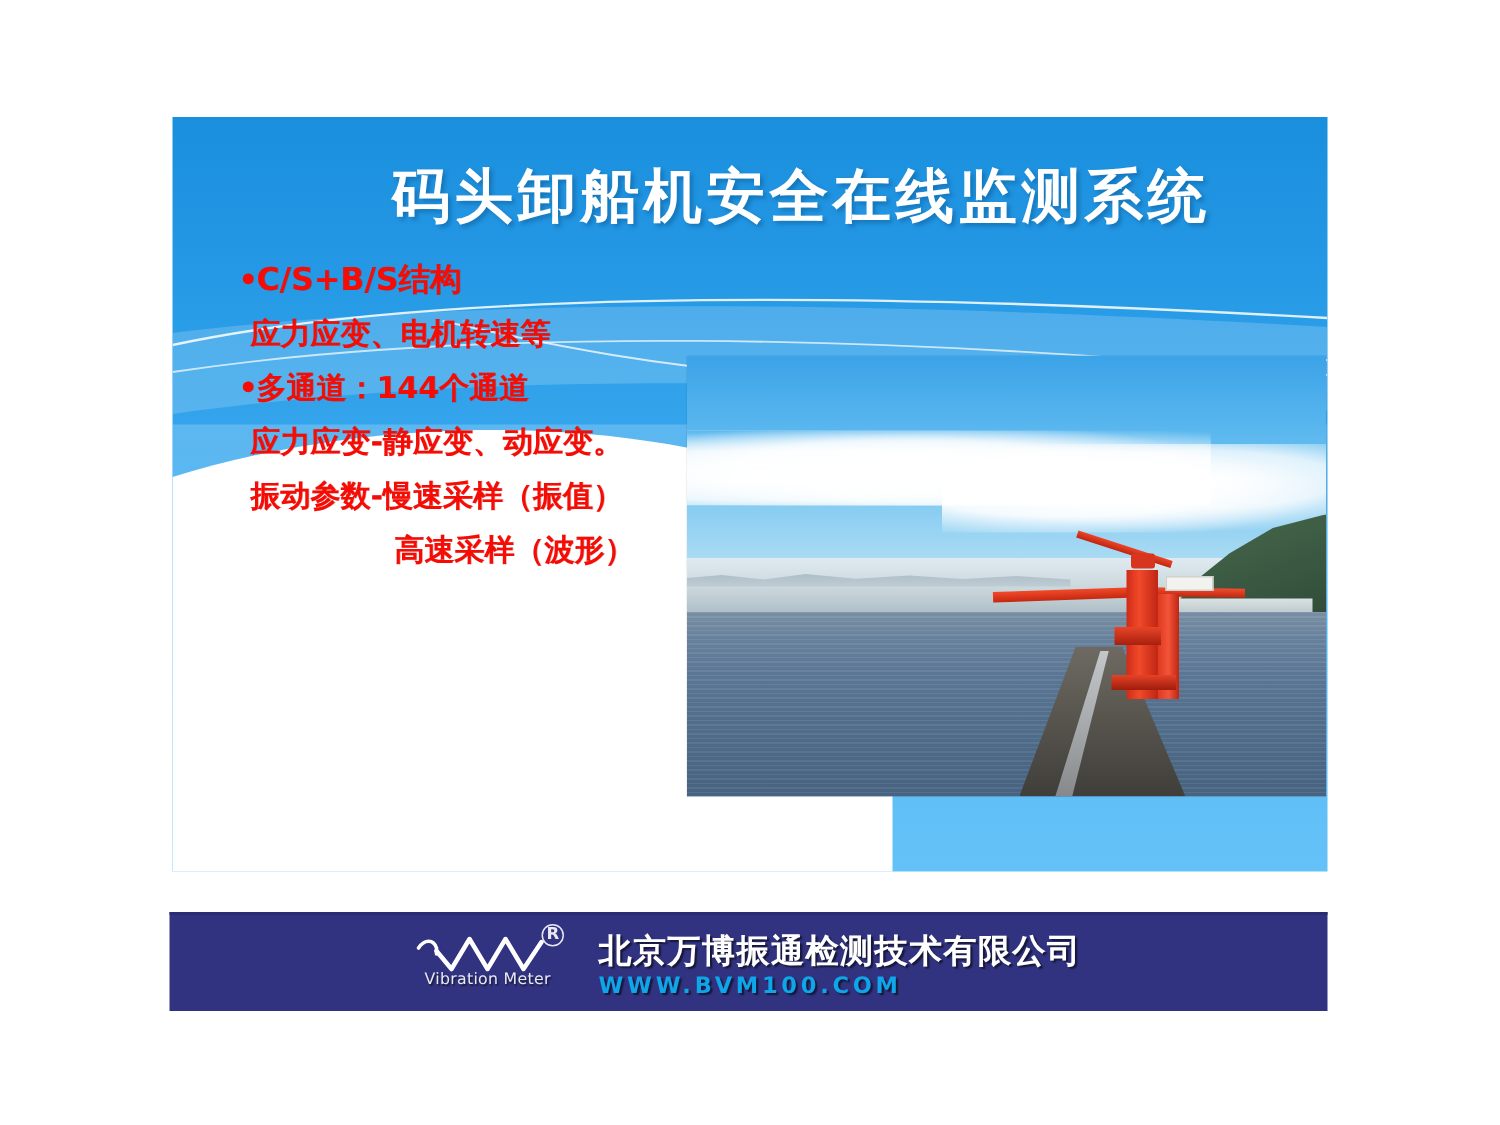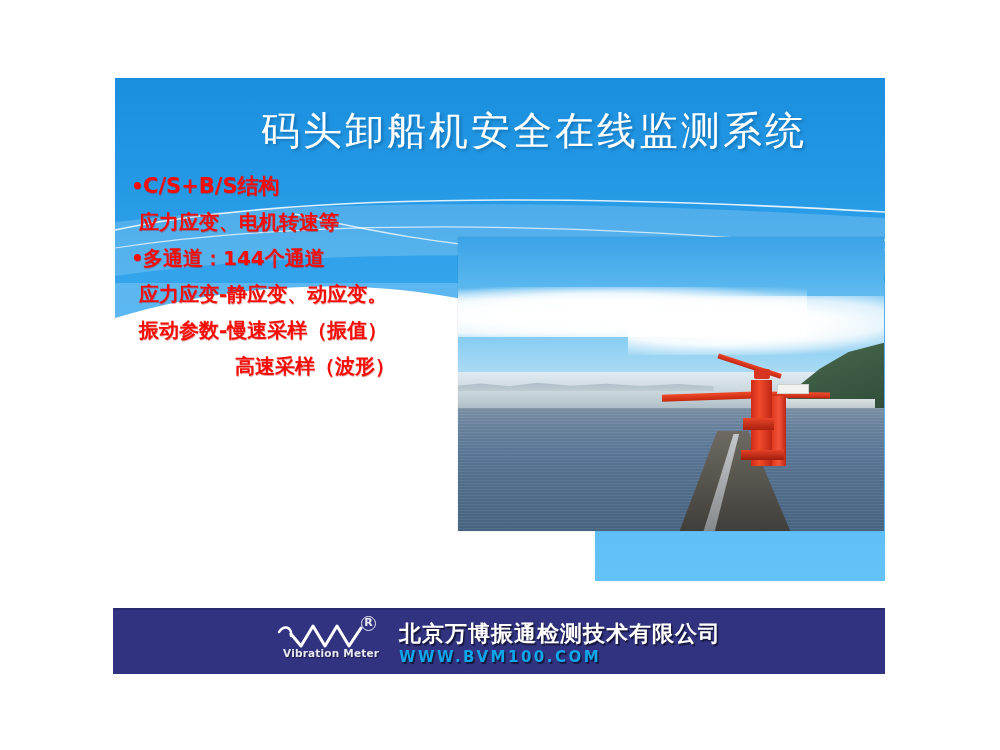--- a/index.html
+++ b/index.html
@@ -69,7 +69,7 @@
     text-align: center;
     color: #ffffff;
     font-size: 39px;
-    font-weight: normal;
+    font-weight: bold;
     letter-spacing: 3px;
     font-family: "DejaVu Sans", "Liberation Sans", sans-serif;
     text-shadow: 2px 2px 3px rgba(0,60,110,0.35);

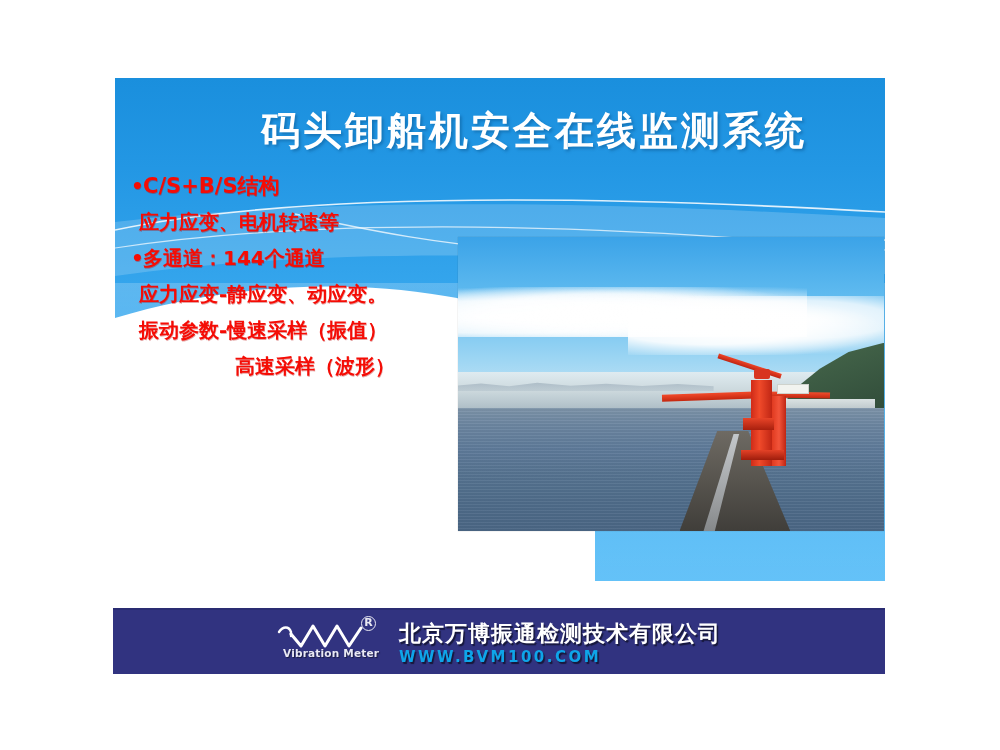--- a/index.html
+++ b/index.html
@@ -92,6 +92,7 @@
     line-height: 36px;
     white-space: nowrap;
     text-shadow: 0.5px 0.5px 0 rgba(180,0,0,0.35);
+    margin-left: 28px;
   }
 
   .line.ascii {

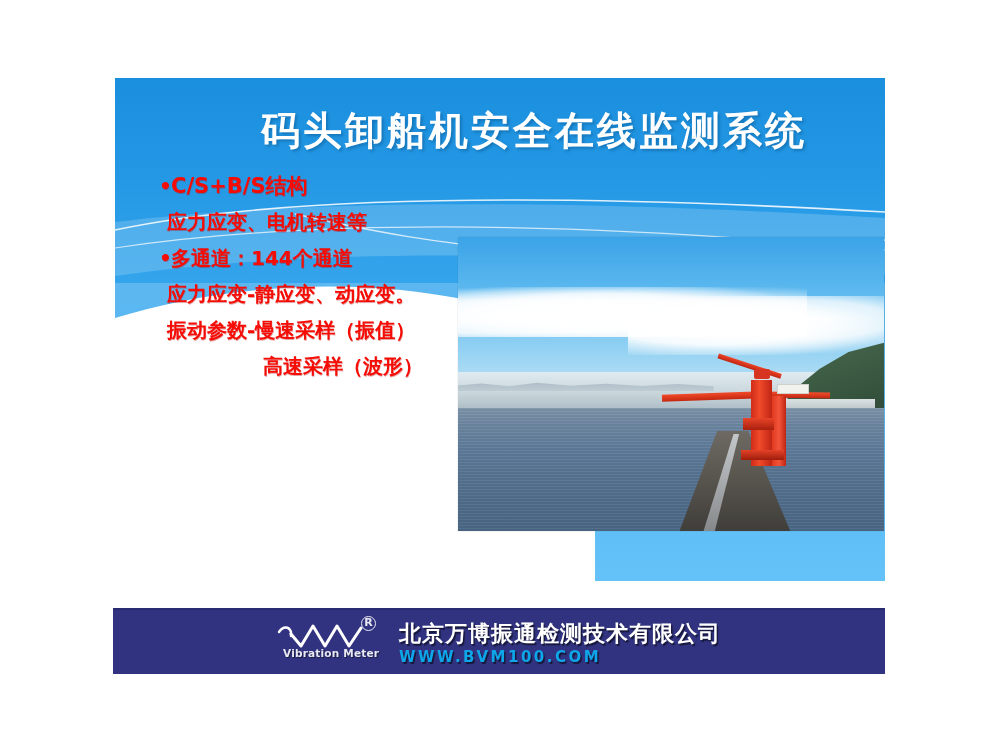--- a/index.html
+++ b/index.html
@@ -294,7 +294,7 @@
   }
   .logo-sub {
     position: absolute; left: 6px; top: 29px;
-    color: #e9e9f4; font-size: 10.5px; font-weight: bold;
+    color: #e9e9f4; font-size: 10.5px; font-weight: normal;
     letter-spacing: 0.2px; white-space: nowrap;
     text-shadow: 1px 1px 1px rgba(0,0,0,0.5);
   }

